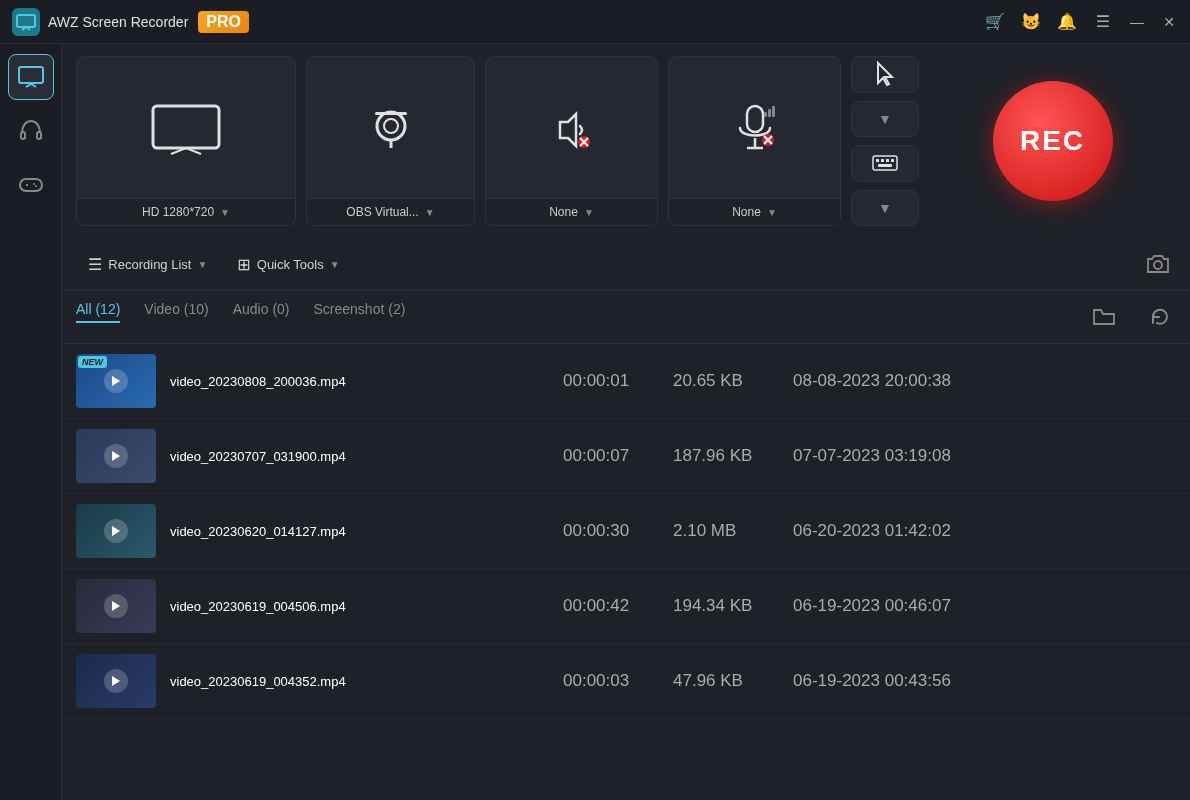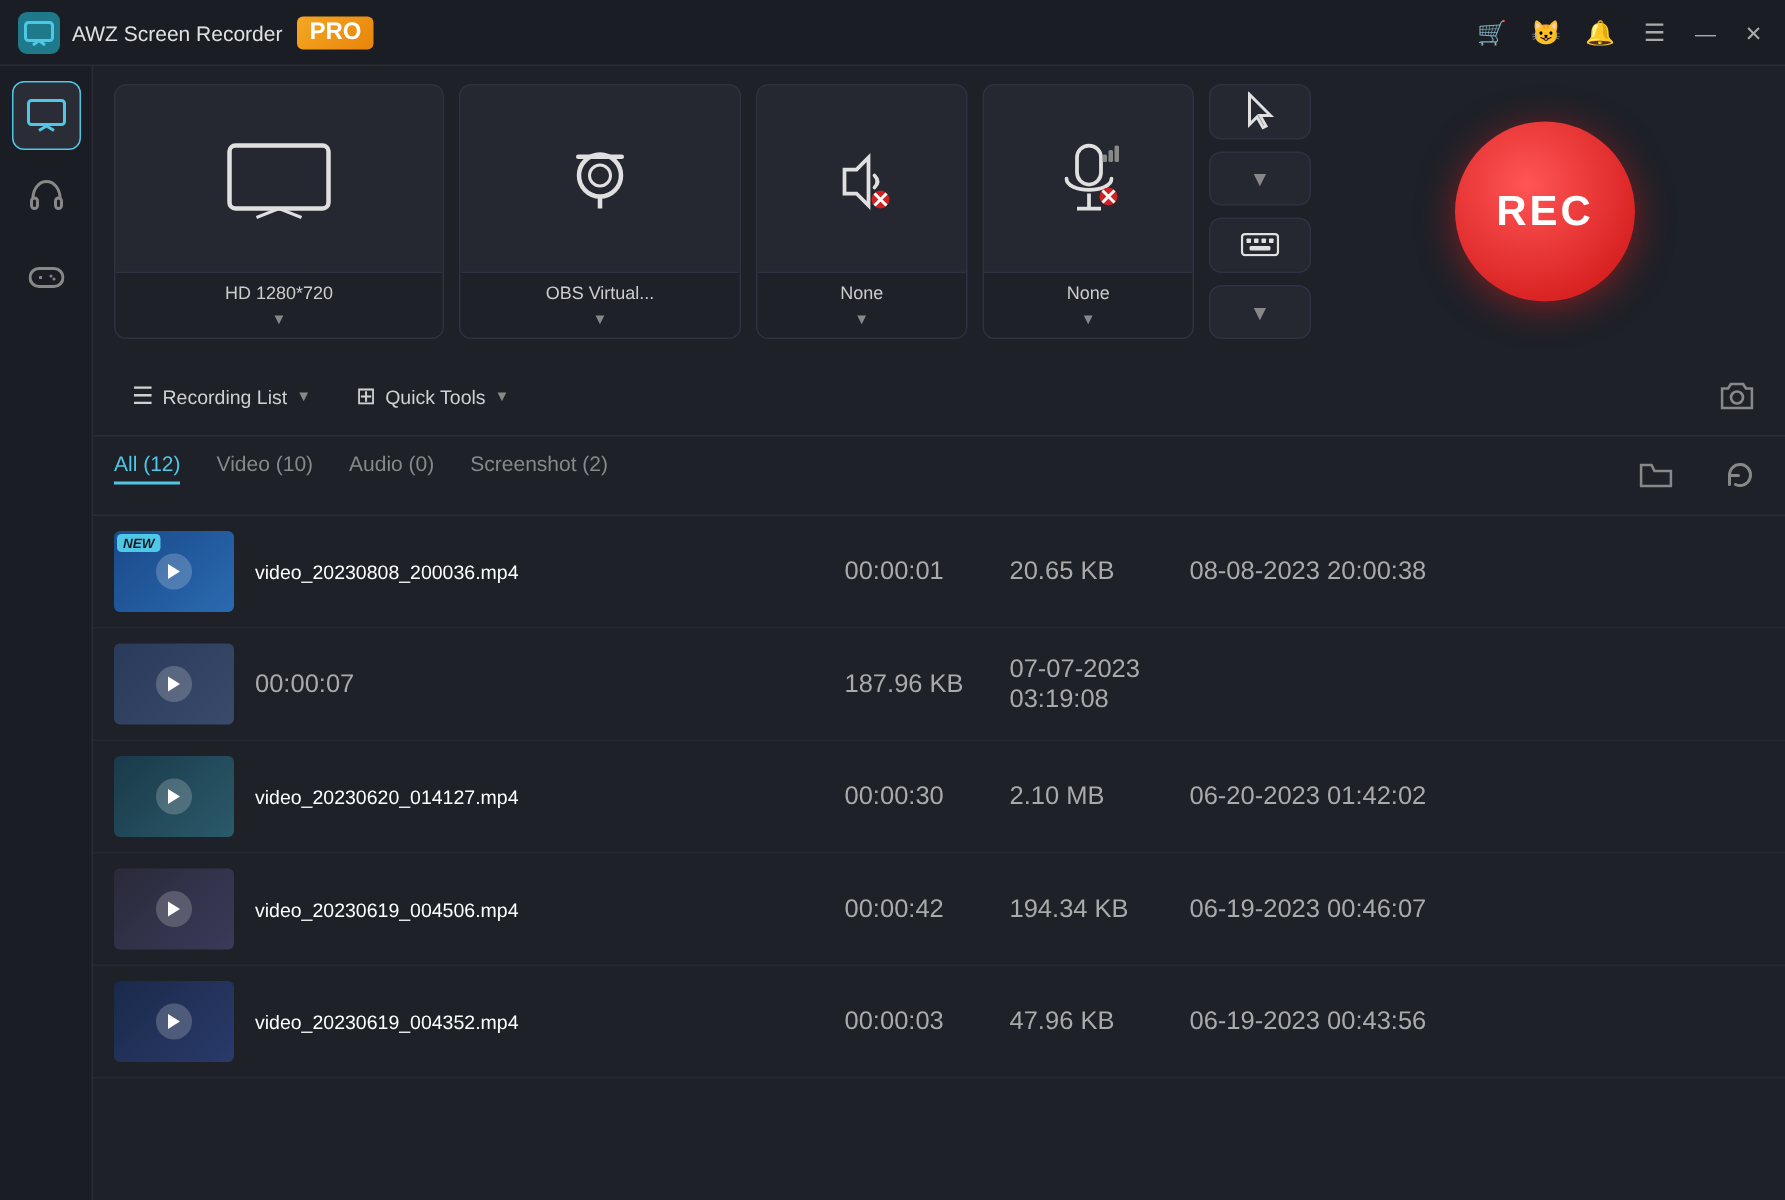--- a/index.html
+++ b/index.html
@@ -149,7 +149,6 @@
       font-size: 12px;
       color: #ccc;
       white-space: nowrap;
-      flex-direction: column;
     }
     .control-card .label-area .dropdown-arrow {
       color: #888;

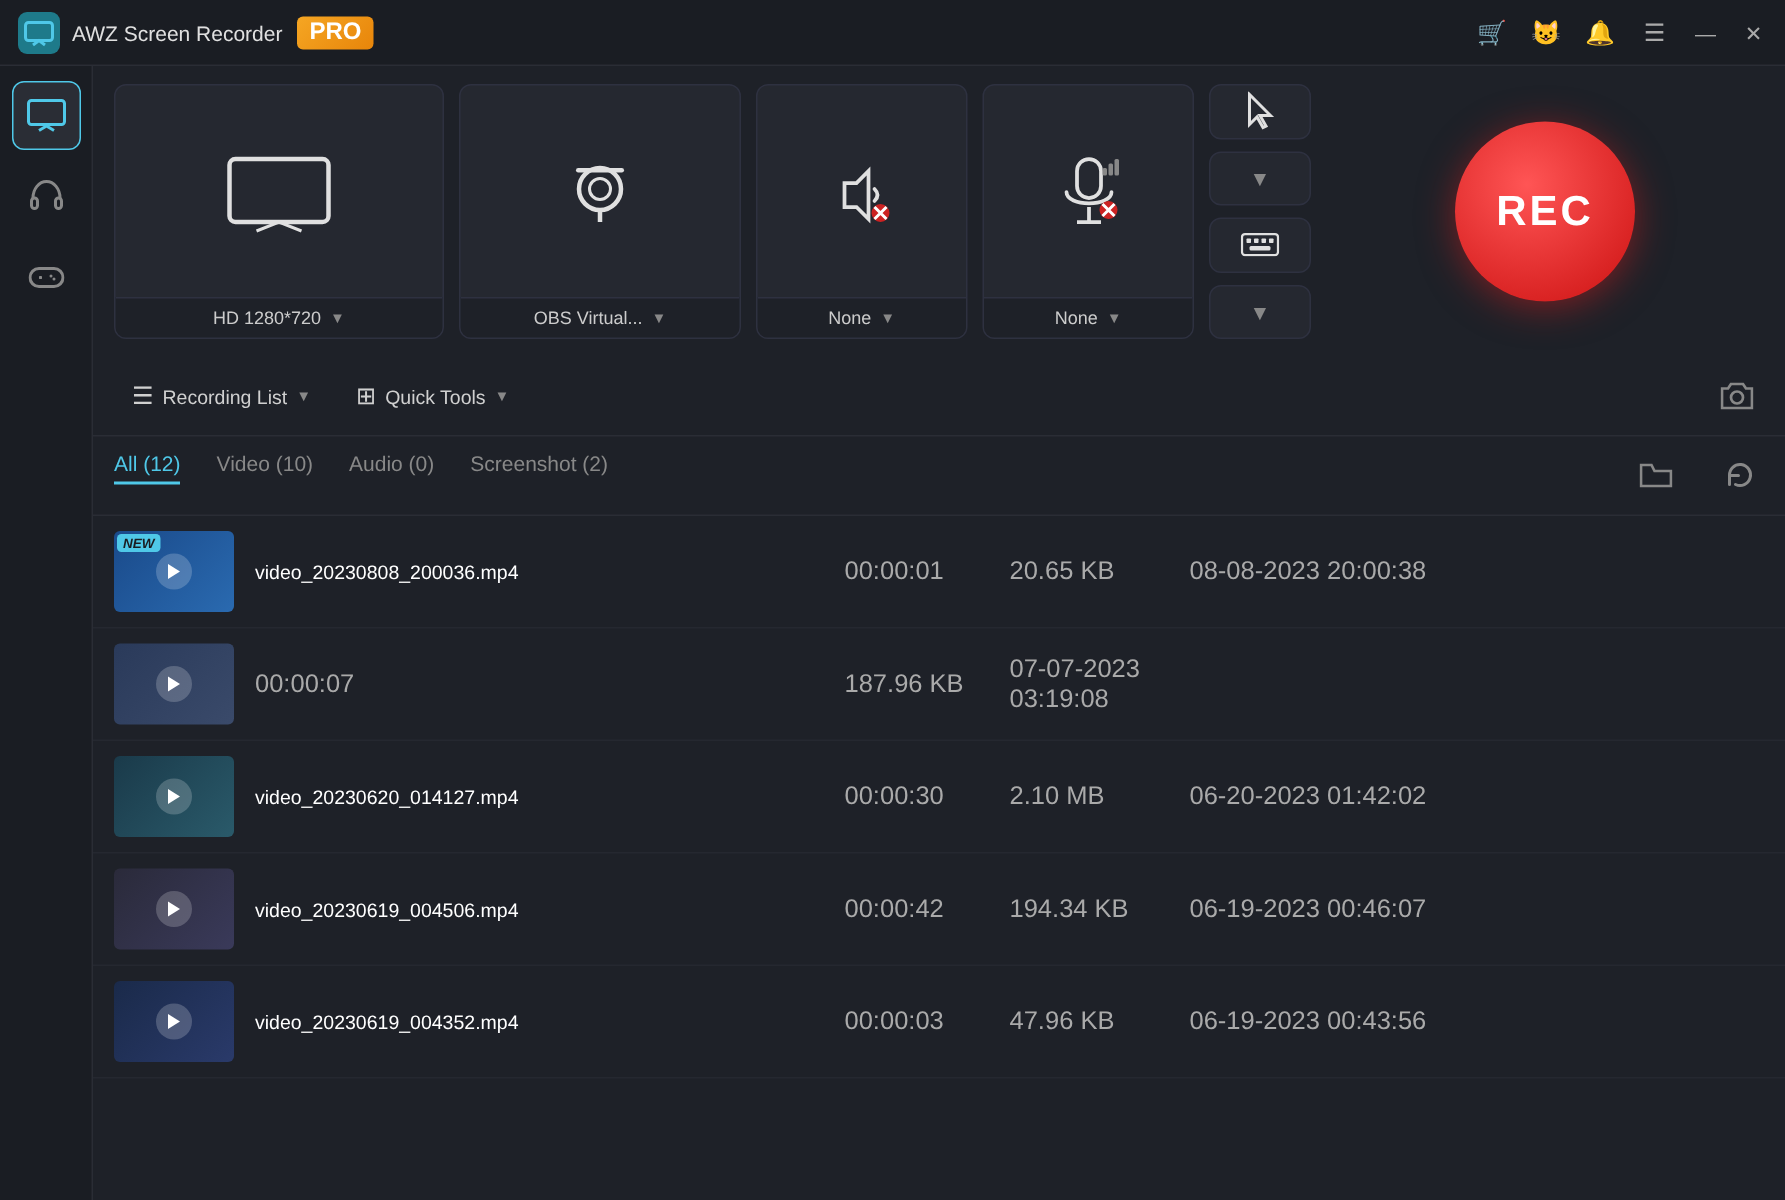--- a/index.html
+++ b/index.html
@@ -160,7 +160,7 @@
       width: 220px;
       height: 170px;
     }
-    .card-webcam { width: 188px; height: 170px; }
+    .card-webcam { width: 169px; height: 170px; }
     .card-audio { width: 141px; height: 170px; }
     .card-extra {
       width: 68px;

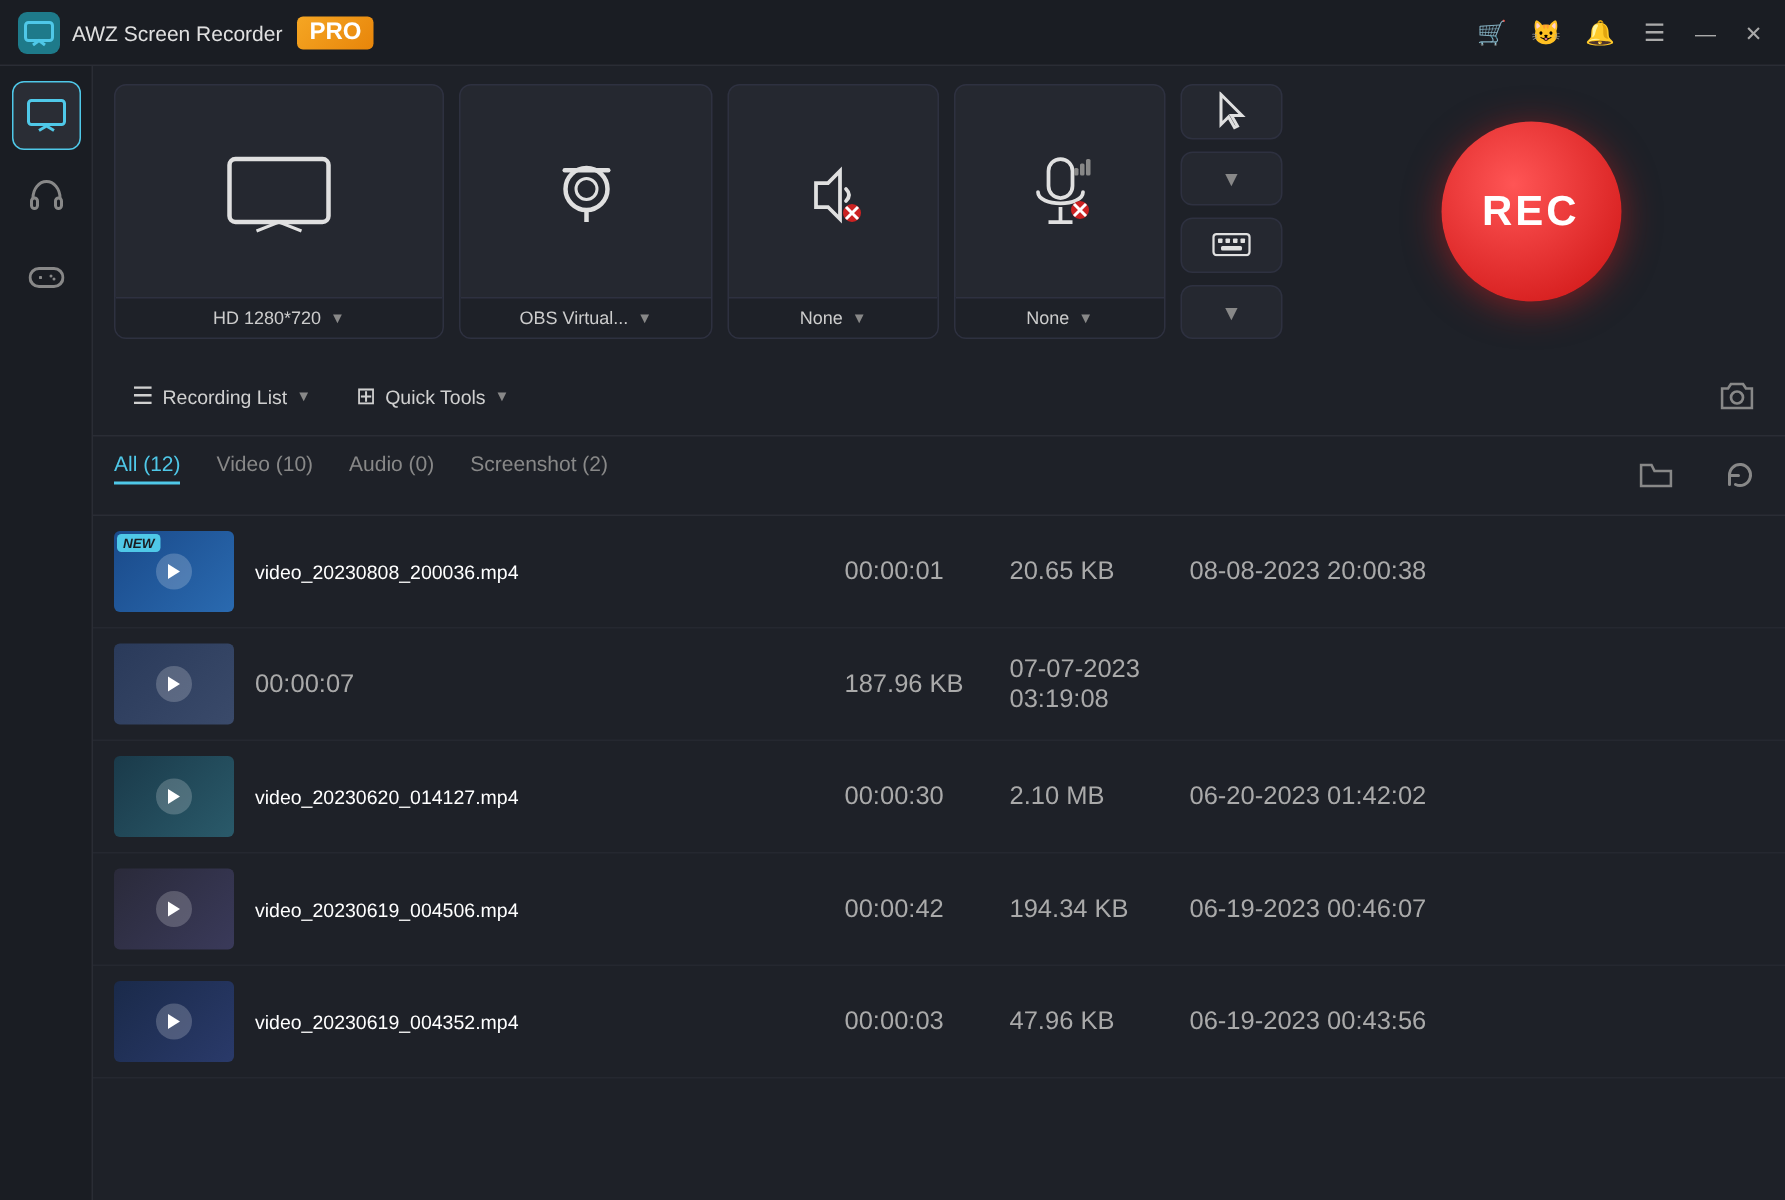--- a/index.html
+++ b/index.html
@@ -161,7 +161,7 @@
       height: 170px;
     }
     .card-webcam { width: 169px; height: 170px; }
-    .card-audio { width: 141px; height: 170px; }
+    .card-audio { width: 173px; height: 170px; }
     .card-extra {
       width: 68px;
       height: 170px;

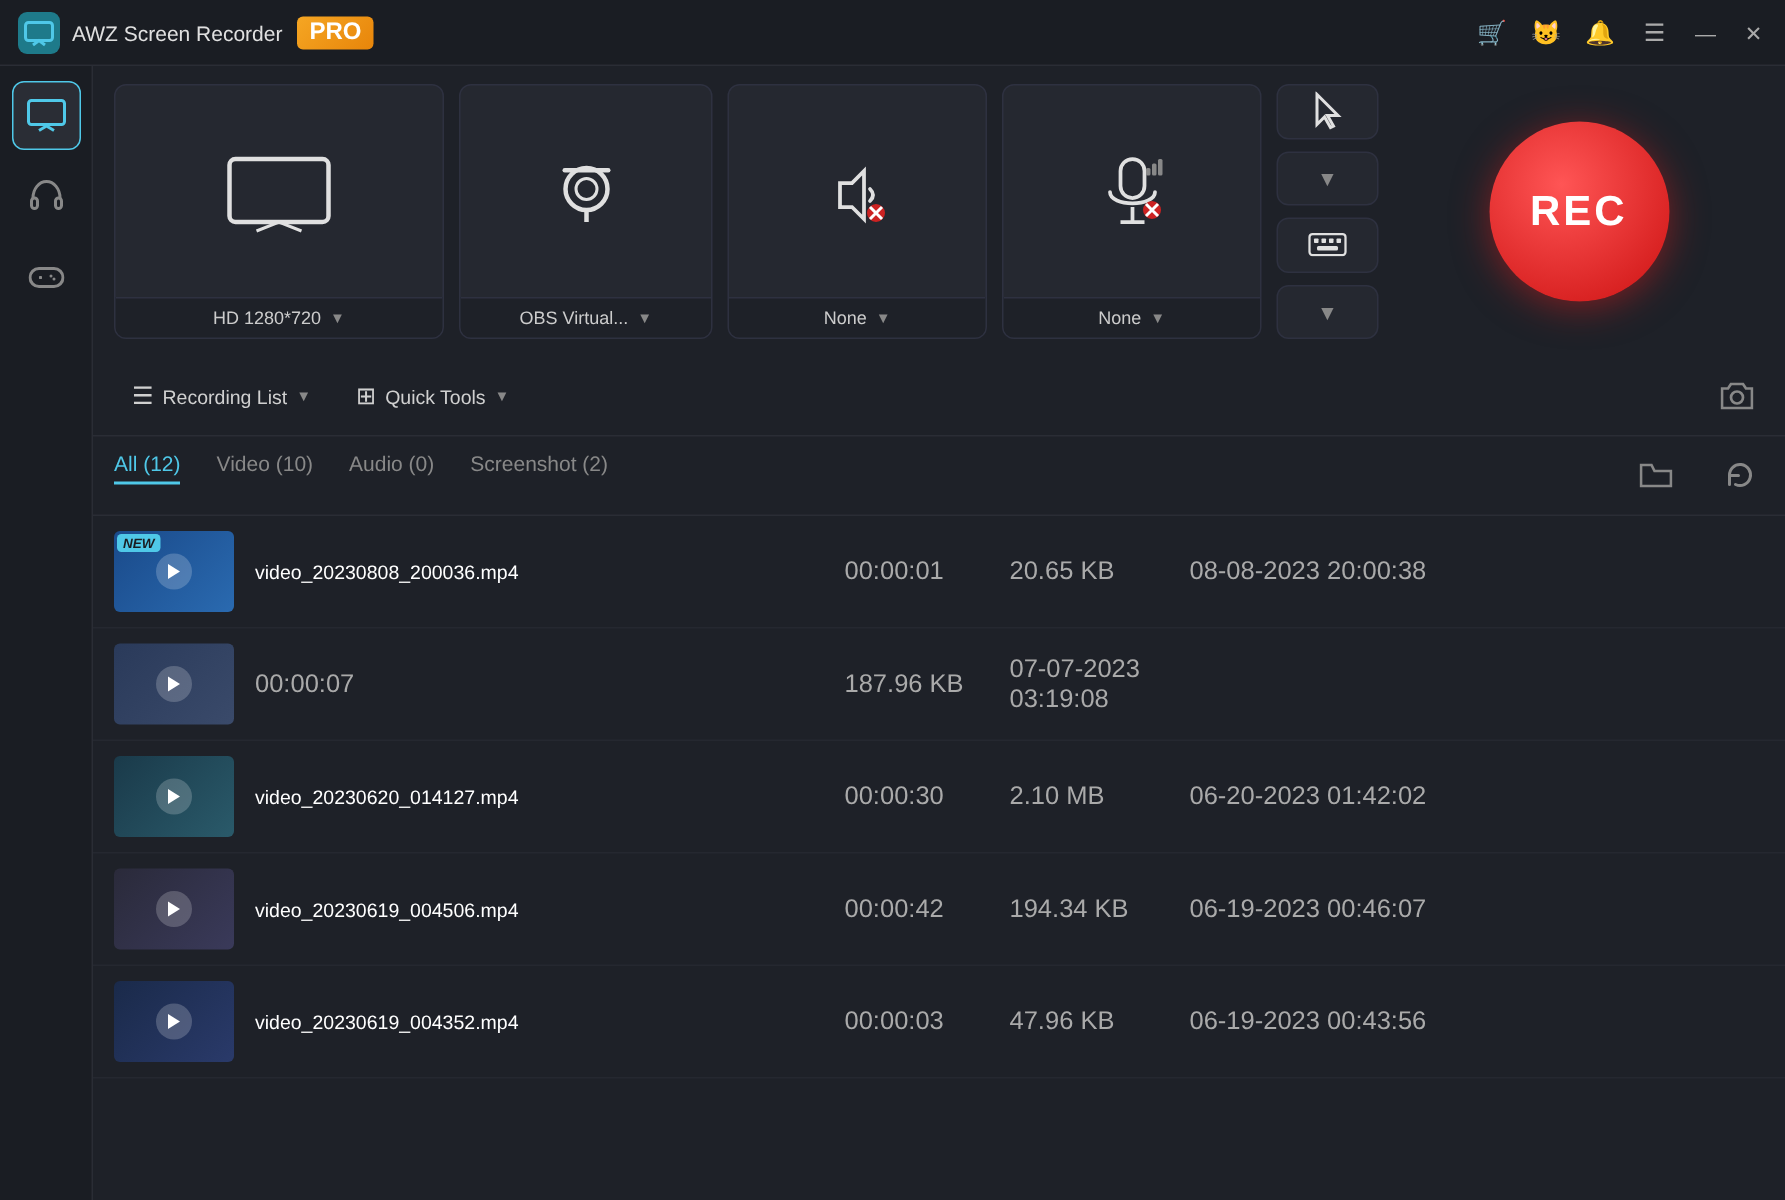--- a/index.html
+++ b/index.html
@@ -578,6 +578,7 @@
         </div>
       </div>
       <div class="recording-info">
+        <span class="rec-filename">video_20230707_031900.mp4</span>
         <span class="rec-duration">00:00:07</span>
         <span class="rec-size">187.96 KB</span>
         <span class="rec-date">07-07-2023 03:19:08</span>

